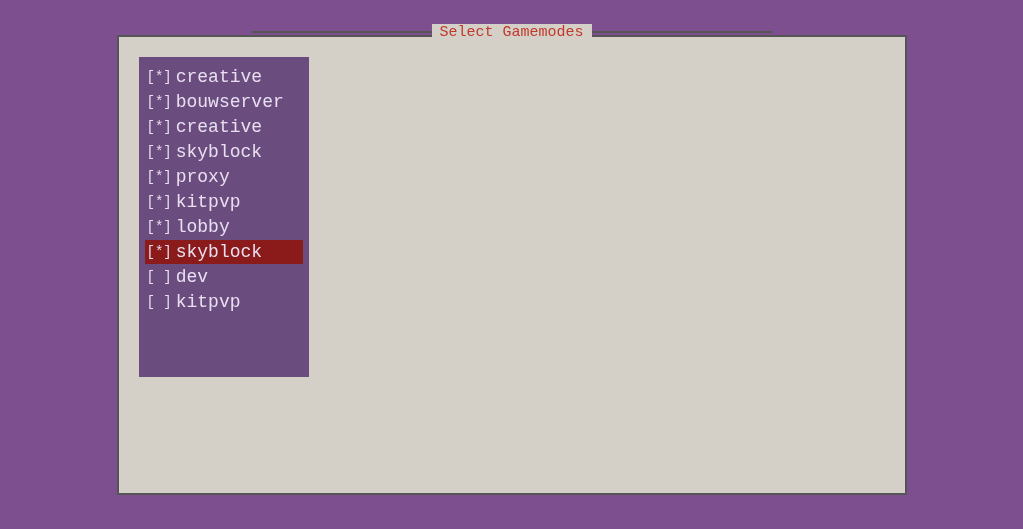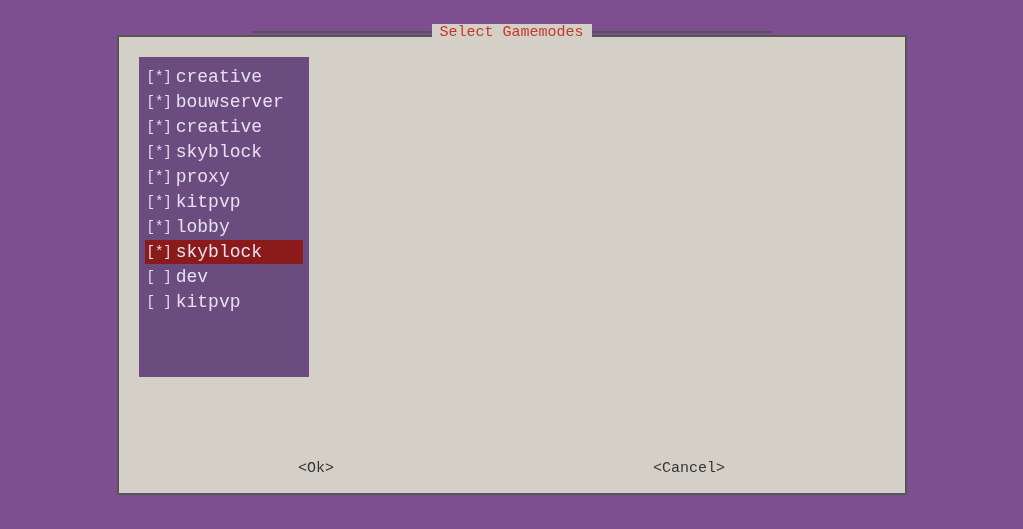--- a/index.html
+++ b/index.html
@@ -165,10 +165,6 @@
       </div>
   </div>
 
-  <div class="dialog-footer">
-    <button class="btn">&lt;Ok&gt;</button>
-    <button class="btn">&lt;Cancel&gt;</button>
-  </div>
 </div>
 
 </body></html>

